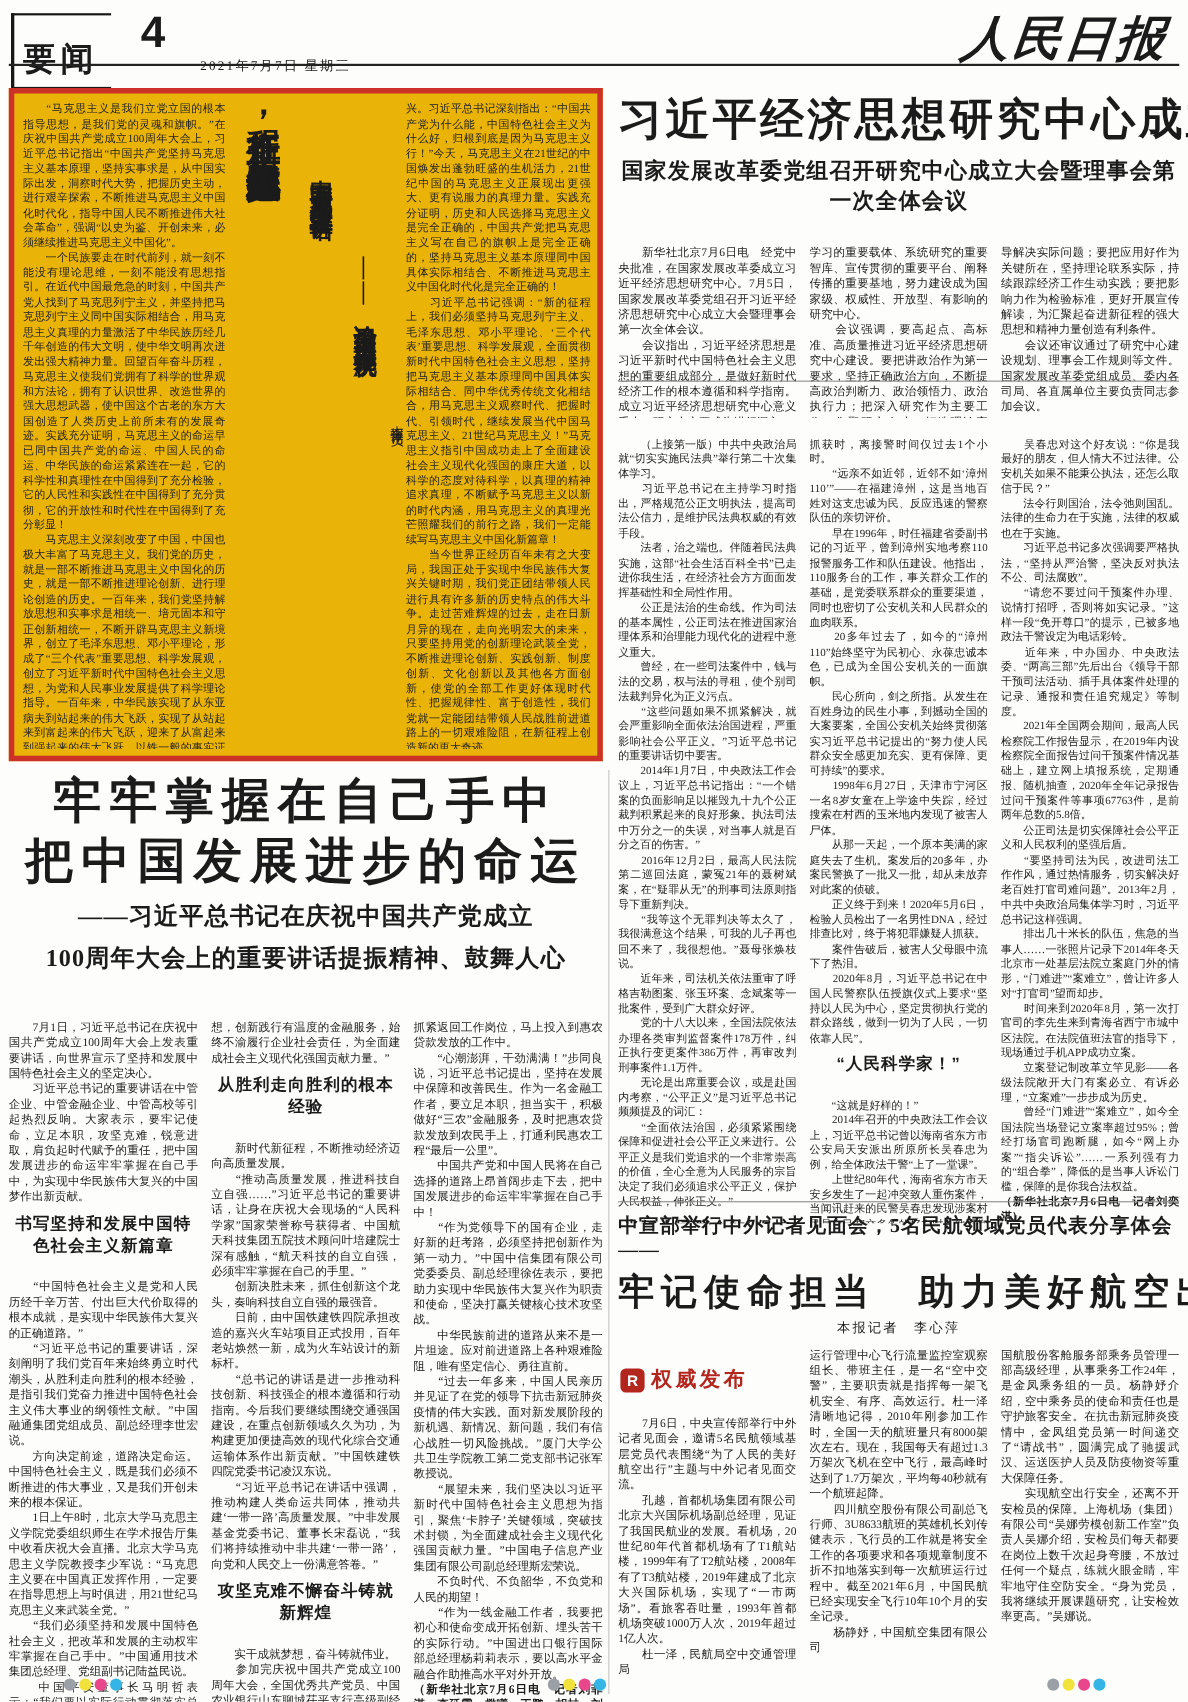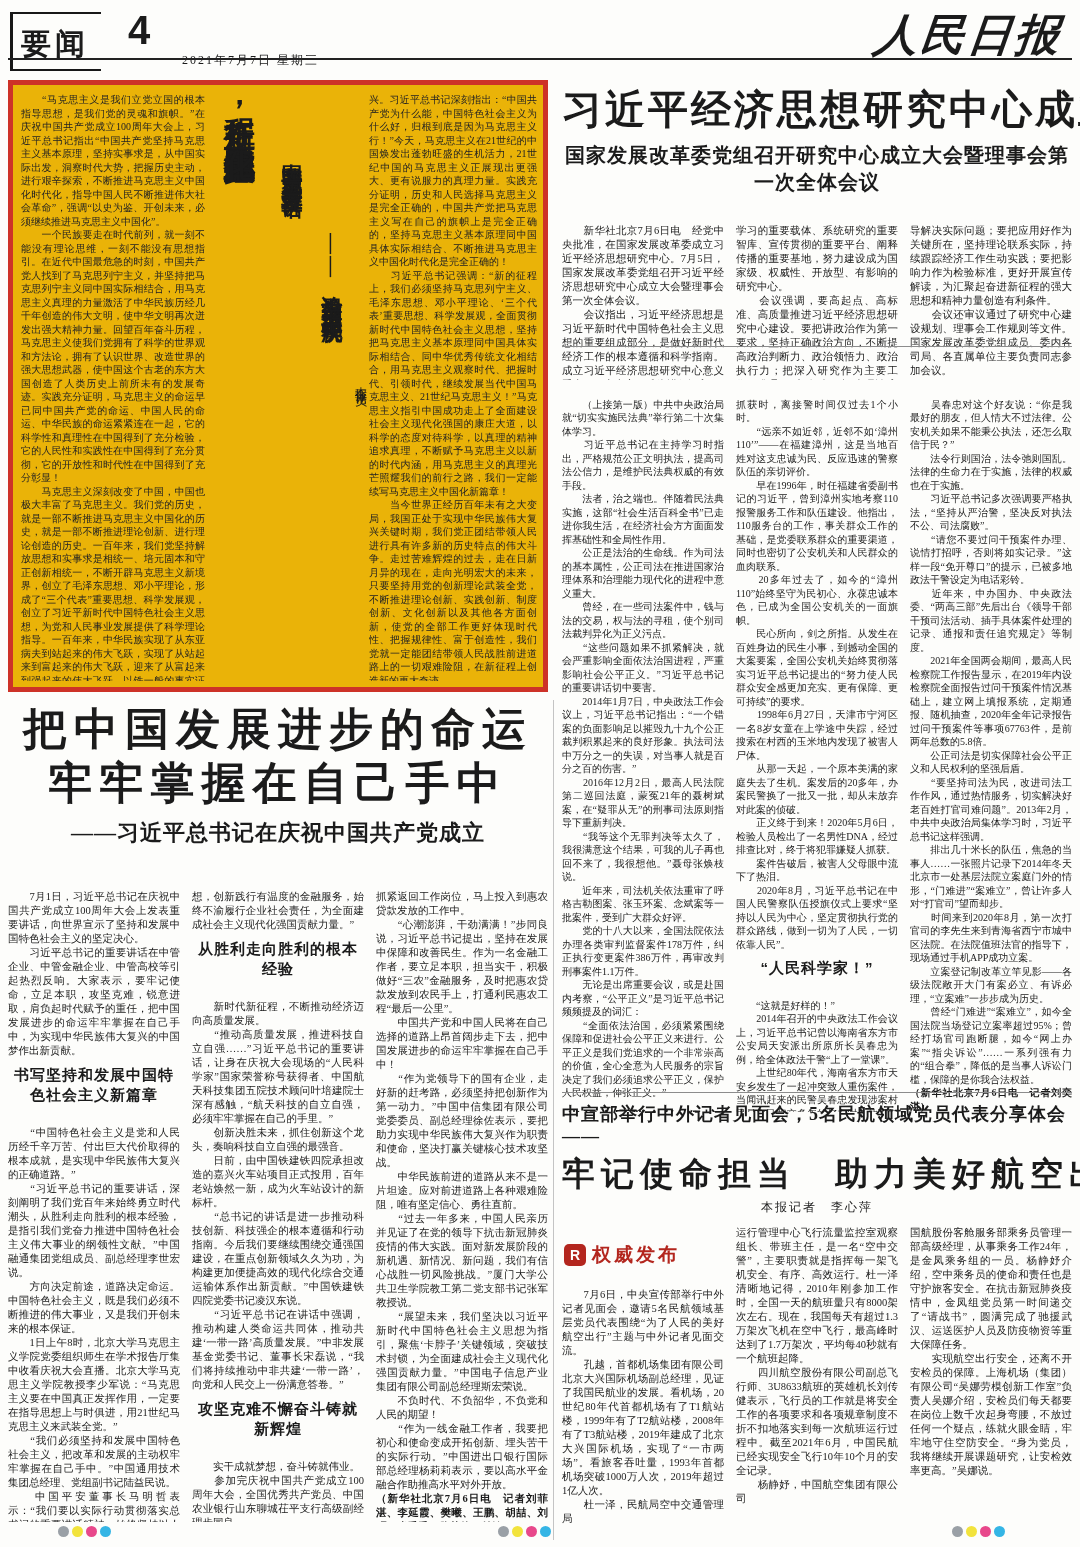--- a/index.html
+++ b/index.html
@@ -14,7 +14,7 @@
   .hdr-rule{position:absolute;left:8px;top:58px;width:1064px;height:2px;background:#222;}
   .yaowen{
     position:absolute;left:10px;top:12px;font-family:"Liberation Sans","DejaVu Sans",sans-serif;
-    font-size:30px;font-weight:800;letter-spacing:4px;padding:10px 12px 4px 8px;
+    font-size:30px;font-weight:800;letter-spacing:4px;padding:20px 12px 4px 8px;
     border-left:3px solid #181818;border-top:2px solid #181818;border-bottom:2px solid #181818;
   }
   .pagenum{position:absolute;left:128px;top:8px;font-family:"Liberation Sans",sans-serif;font-size:40px;font-weight:600;}

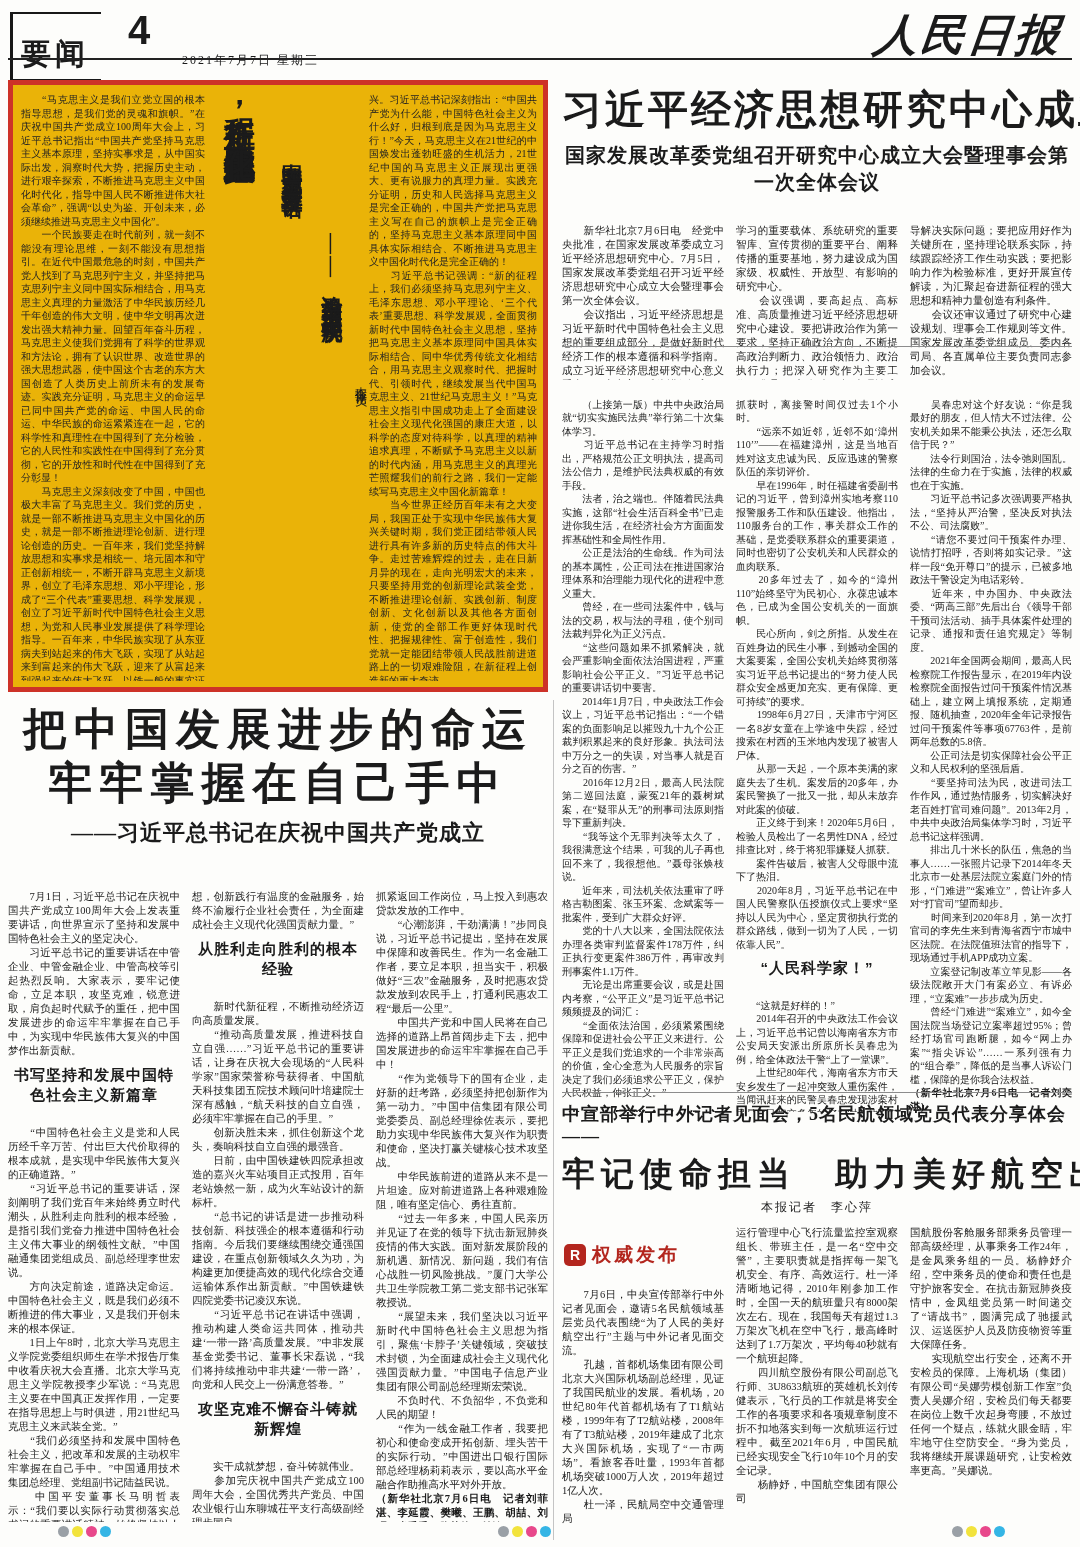--- a/index.html
+++ b/index.html
@@ -97,8 +97,8 @@
 </div>
 
 <div class="center-story">
+  <div class="c-hl">牢牢掌握在自己手中</div>
   <div class="c-hl">把中国发展进步的命运</div>
-  <div class="c-hl">牢牢掌握在自己手中</div>
   <div class="c-dek">——习近平总书记在庆祝中国共产党成立</div>
   <div class="cols">
     <div class="col">

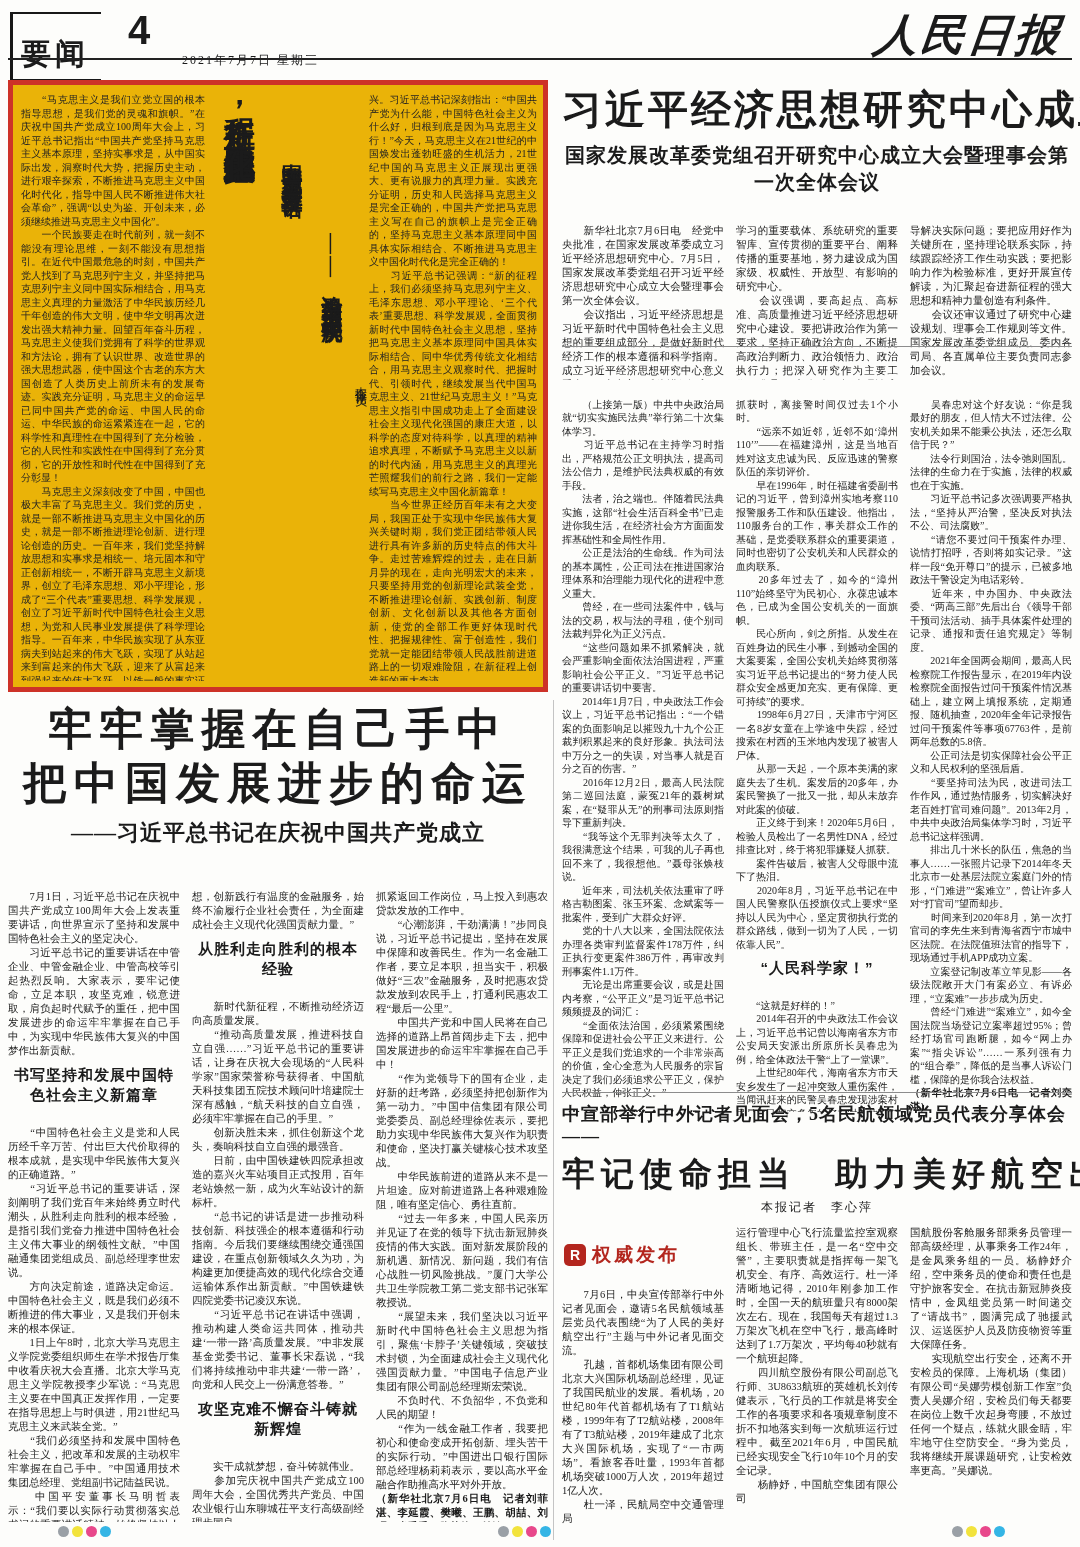--- a/index.html
+++ b/index.html
@@ -100,6 +100,7 @@
   <div class="c-hl">牢牢掌握在自己手中</div>
   <div class="c-hl">把中国发展进步的命运</div>
   <div class="c-dek">——习近平总书记在庆祝中国共产党成立</div>
+  <div class="c-dek">100周年大会上的重要讲话提振精神、鼓舞人心</div>
   <div class="cols">
     <div class="col">
       <span>　　7月1日，习近平总书记在庆祝中国共产党成立100周年大会上发表重要讲话，向世界宣示了坚持和发展中国特色社会主义的坚定决心。

